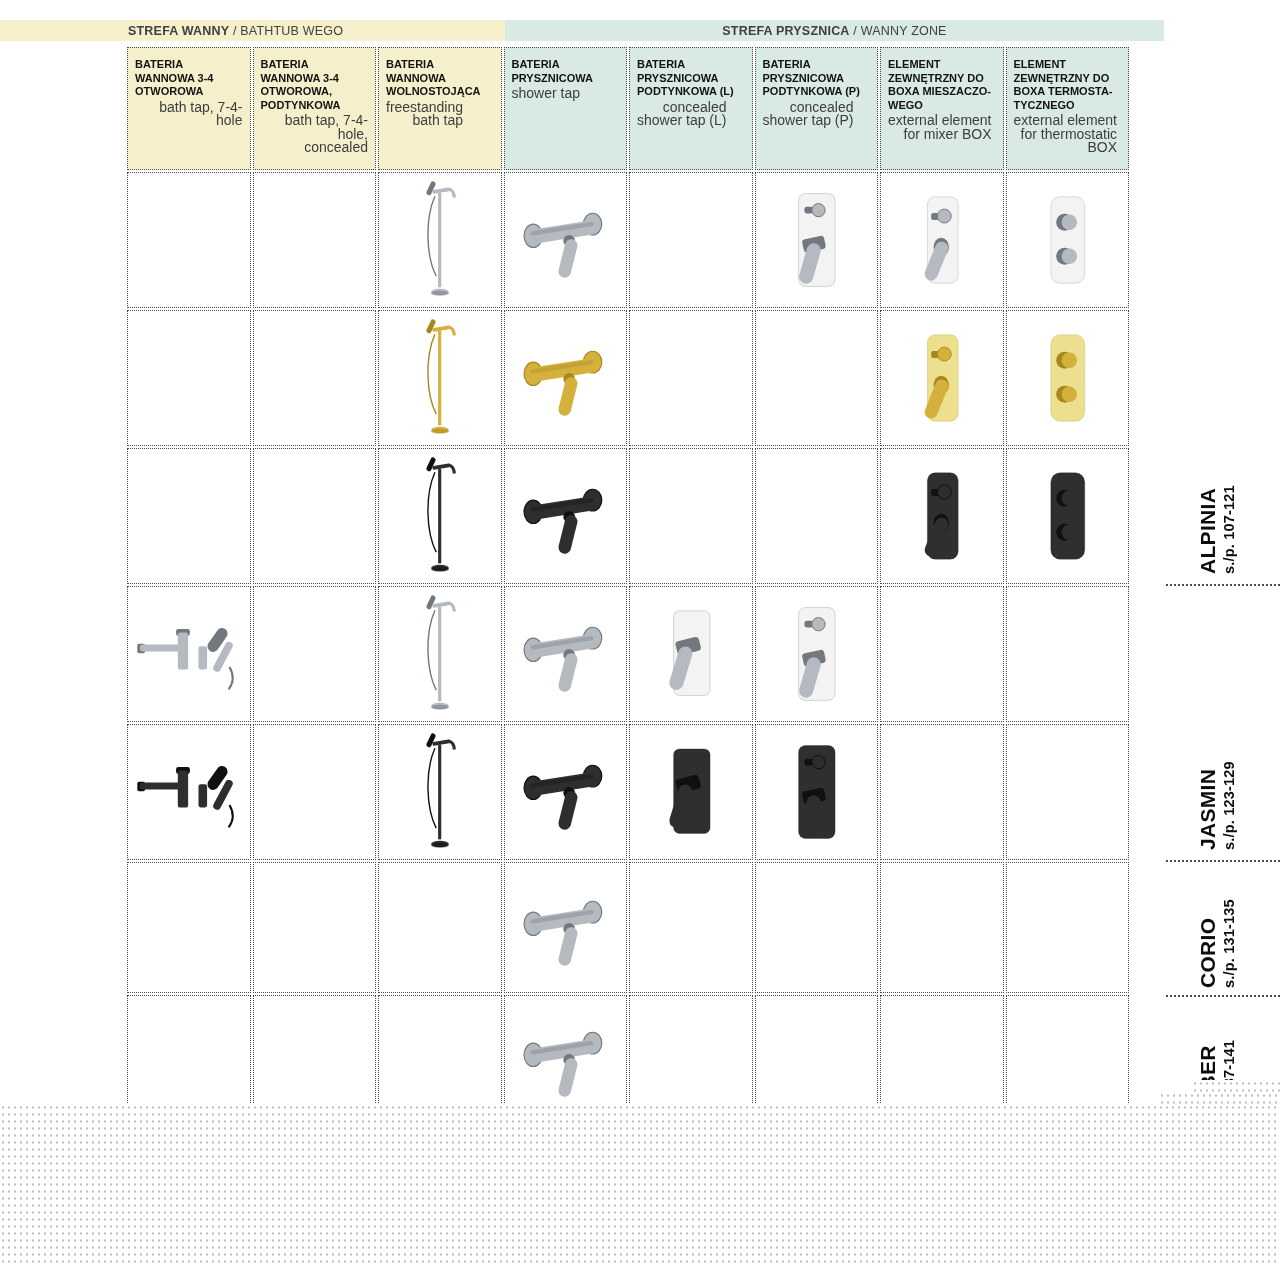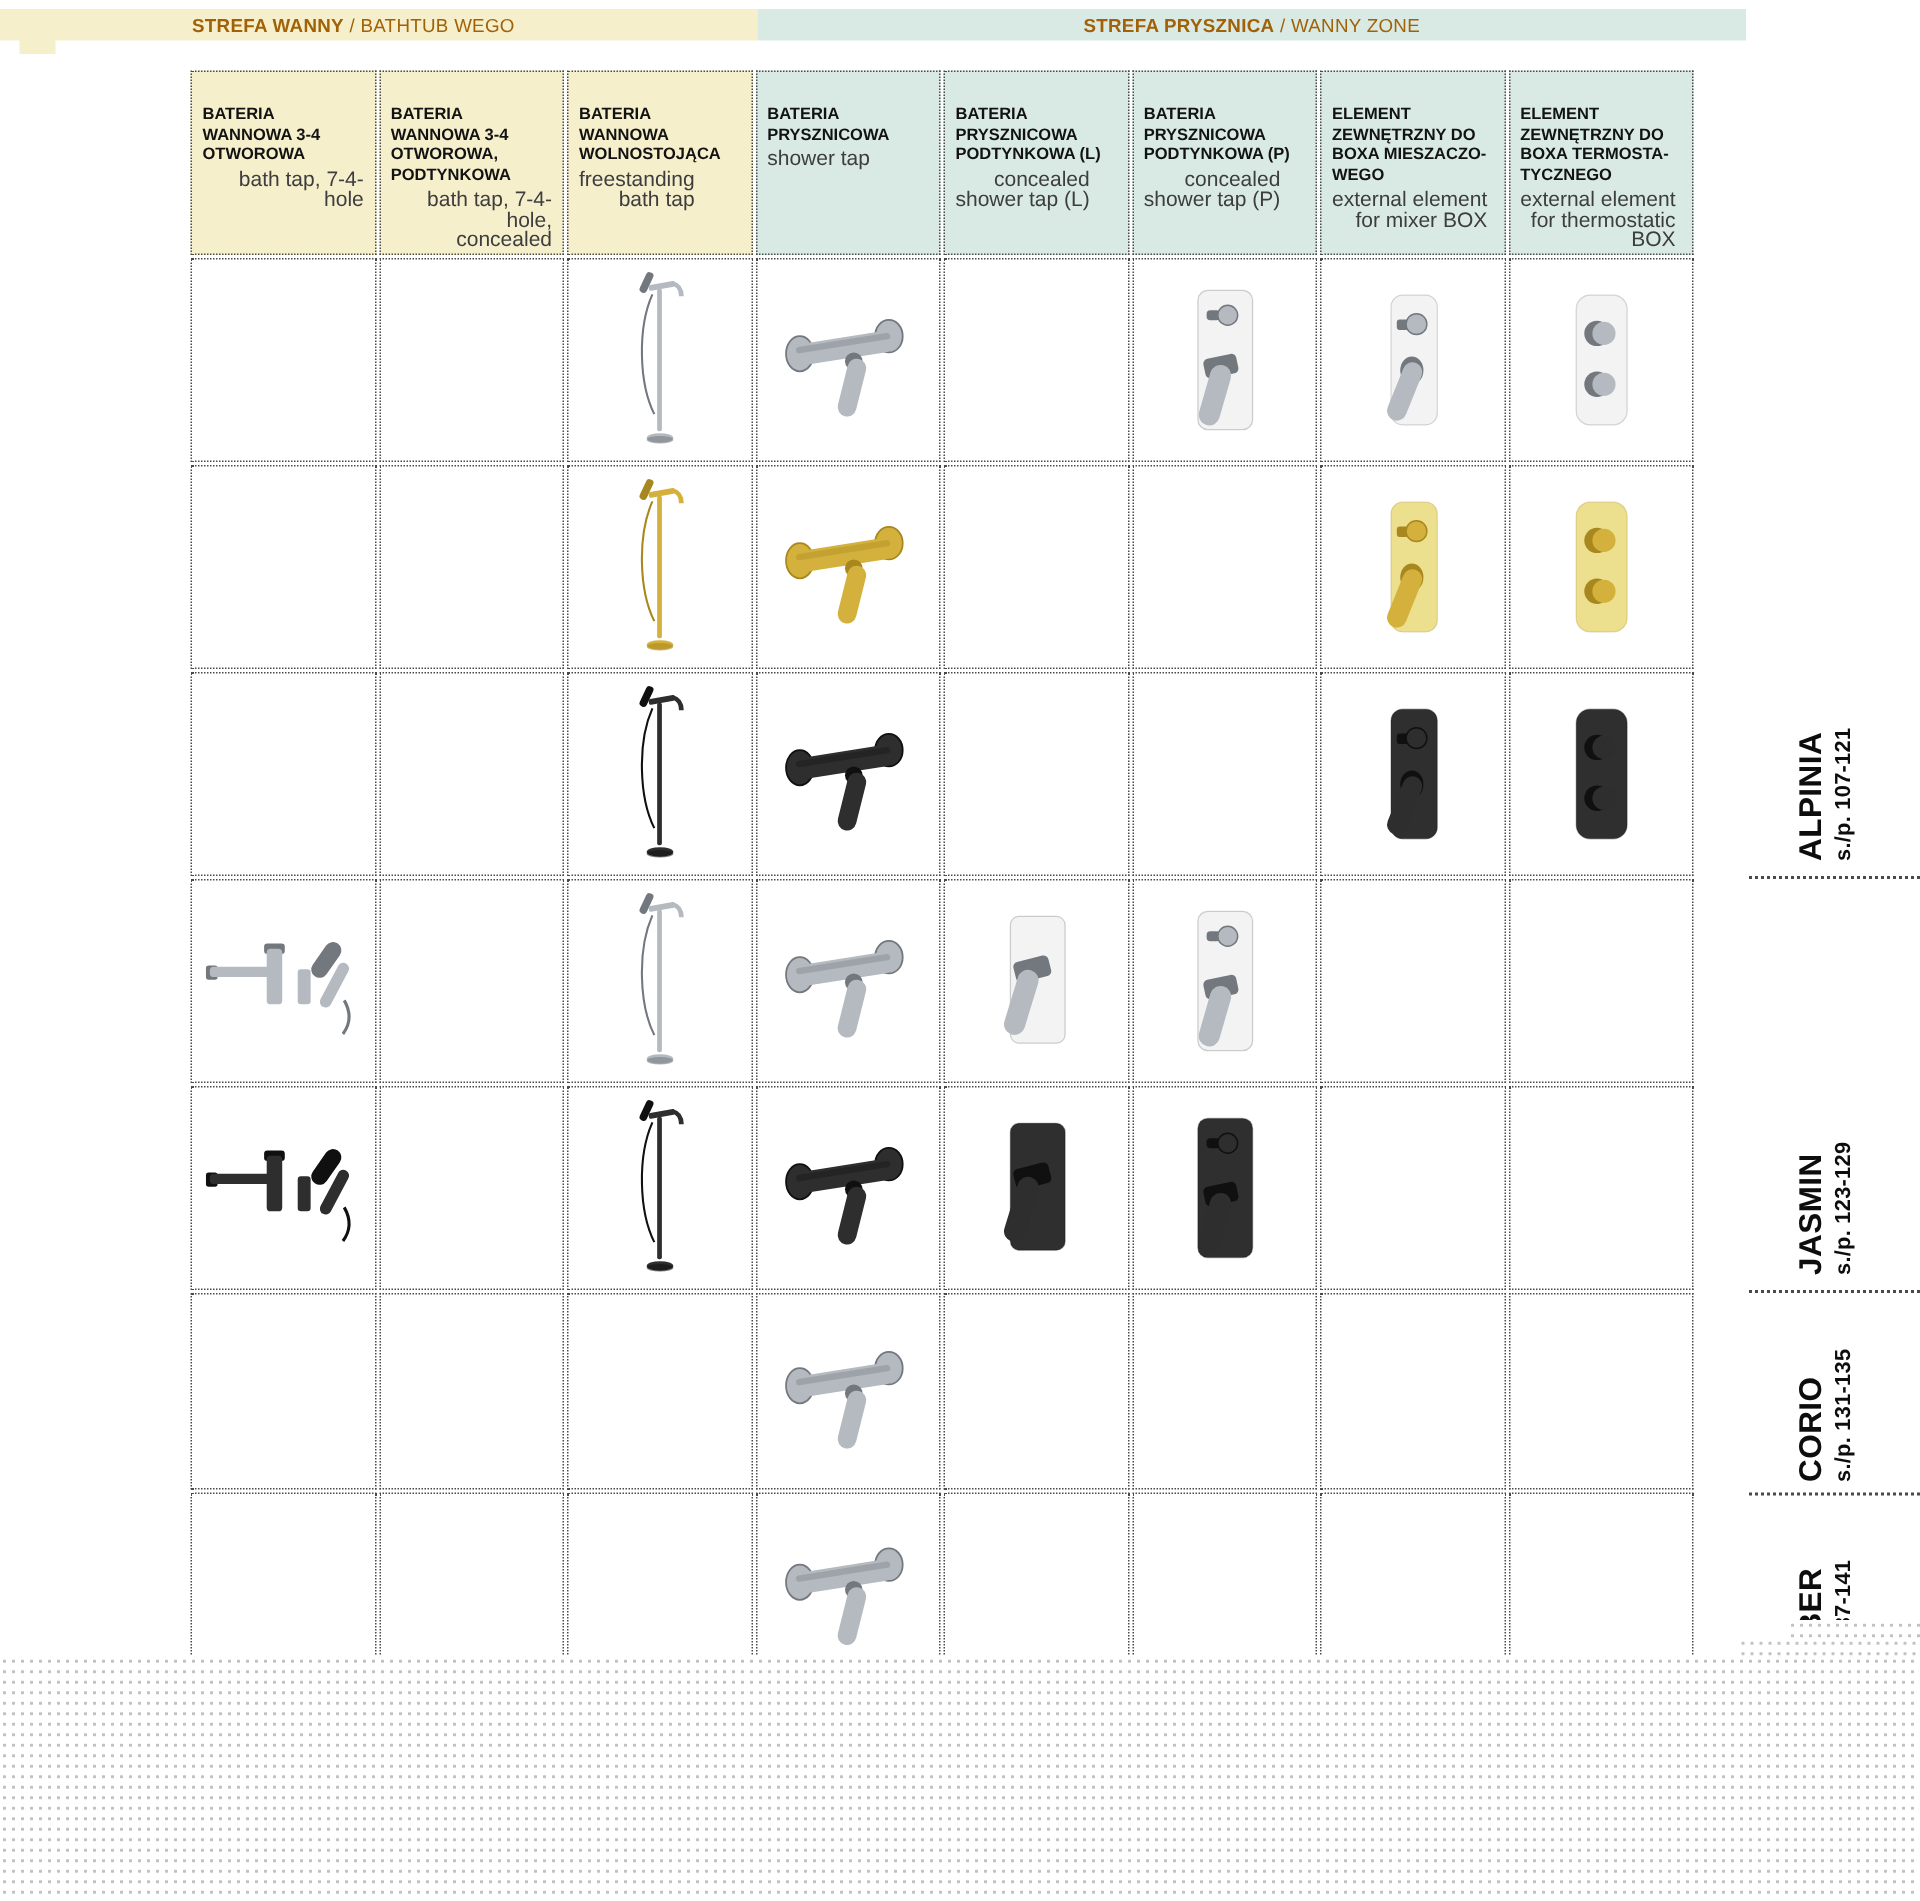--- a/index.html
+++ b/index.html
@@ -10,8 +10,8 @@
   }
 
   
-  .band { position:absolute; top:6px; height:21px; display:flex; align-items:center;
-          font-size:12.5px; color:#a16207; letter-spacing:.2px; }
+  .band { position:absolute; top:20px; height:21px; display:flex; align-items:center;
+          font-size:12.5px; color:#404040; letter-spacing:.2px; }
   .band b { font-weight:bold; }
   .band span { white-space:pre; }
   #band-bath   { left:0;   width:505px; background:#f6efcc; padding-left:128px; }

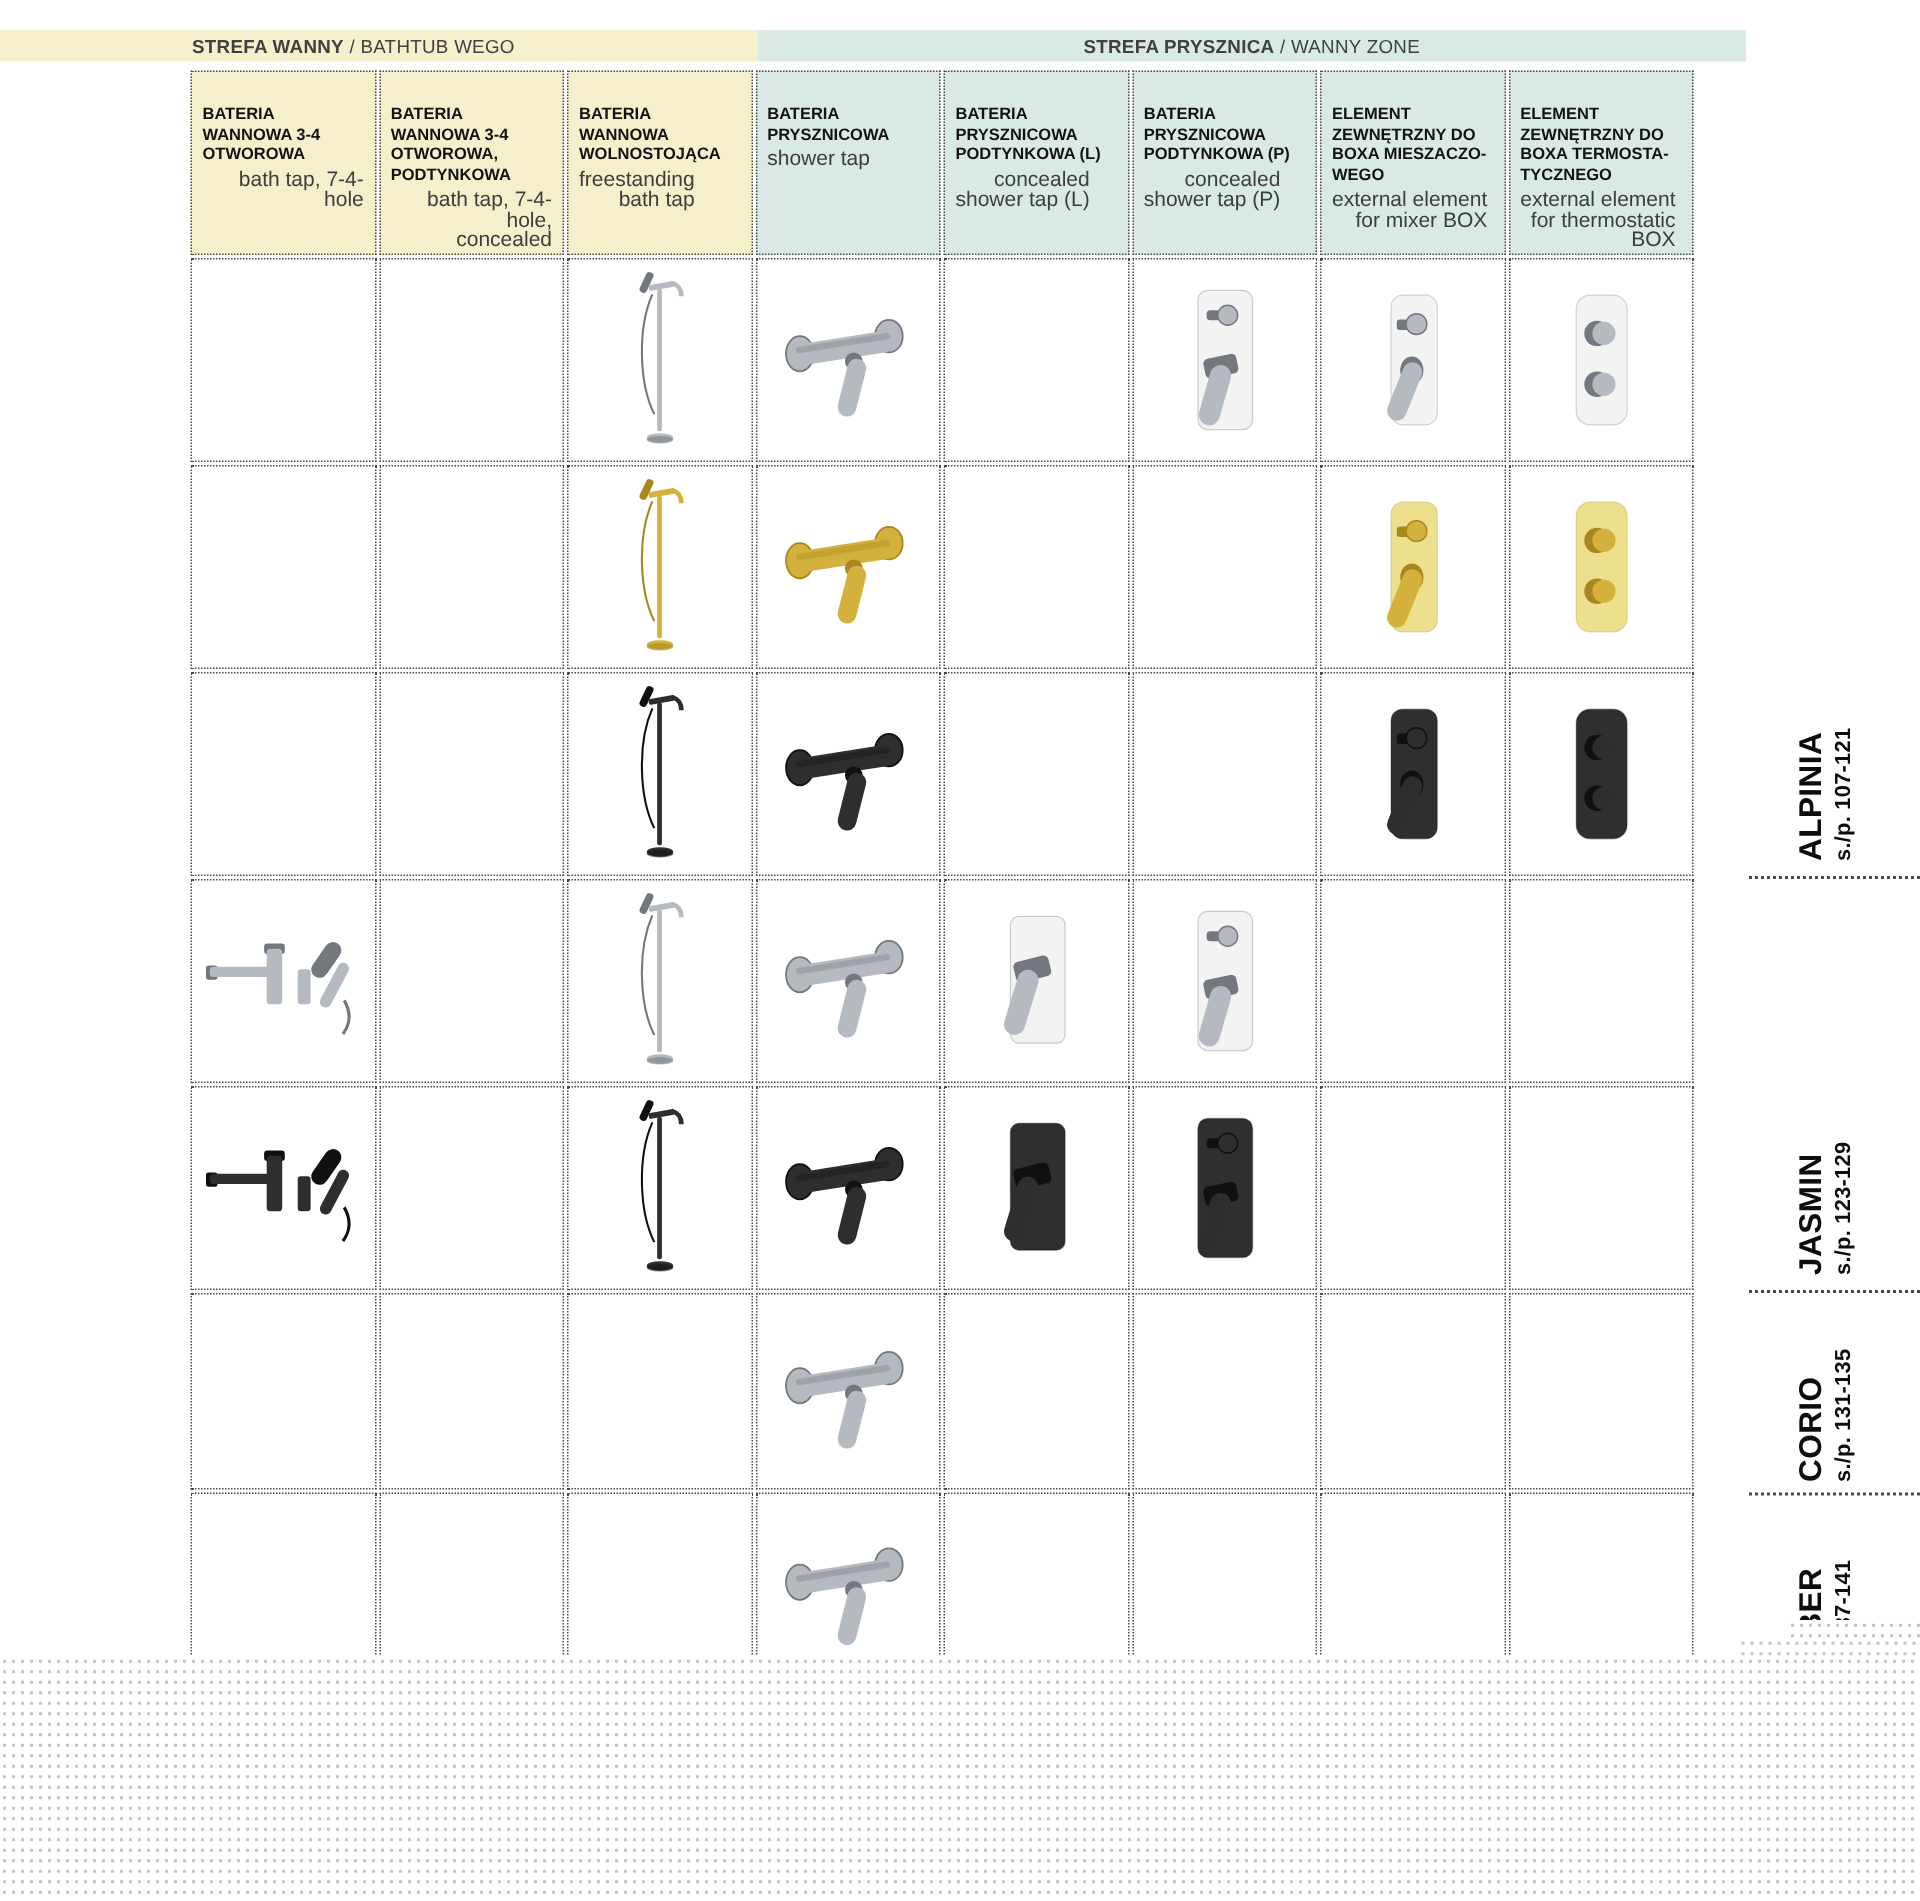--- a/index.html
+++ b/index.html
@@ -27,7 +27,7 @@
     gap:2px;
   }
   .hcell {
-    border:1px dotted #4a4a4a; padding:22px 7px;
+    border:1px dotted #4a4a4a; padding:10px 7px;
     display:flex; flex-direction:column; align-items:flex-start;
   }
   .z-bath   { background:#f6efcc; }

